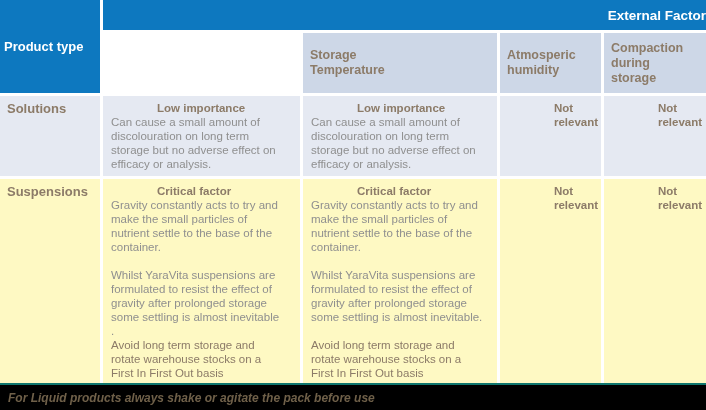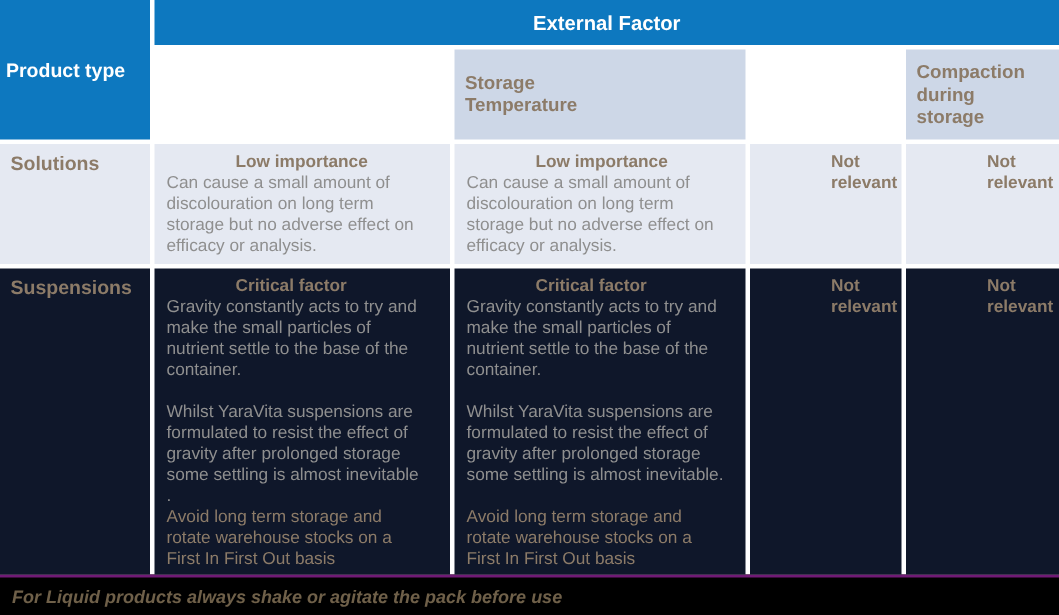--- a/index.html
+++ b/index.html
@@ -23,7 +23,7 @@
   .group {
     grid-column:2 / 6; grid-row:1;
     background:#0d78bf; color:#ffffff; font-weight:bold; font-size:13.5px;
-    display:flex; align-items:center; justify-content:center;
+    display:flex; align-items:center; justify-content:flex-end;
   }
   .colhead {
     grid-row:2;

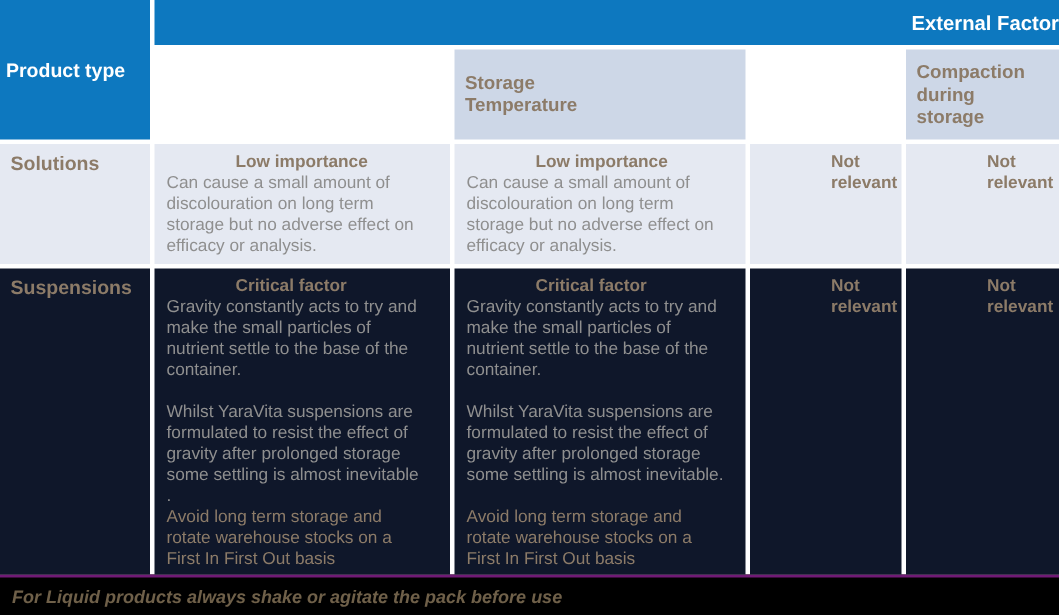--- a/index.html
+++ b/index.html
@@ -65,6 +65,10 @@
     <div class="cell colhead" style="grid-column:3">
       <span>Storage
 Temperature</span>
+    </div>
+    <div class="cell colhead" style="grid-column:4">
+      <span>Atmosperic
+humidity</span>
     </div>
     <div class="cell colhead" style="grid-column:5">
       <span>Compaction

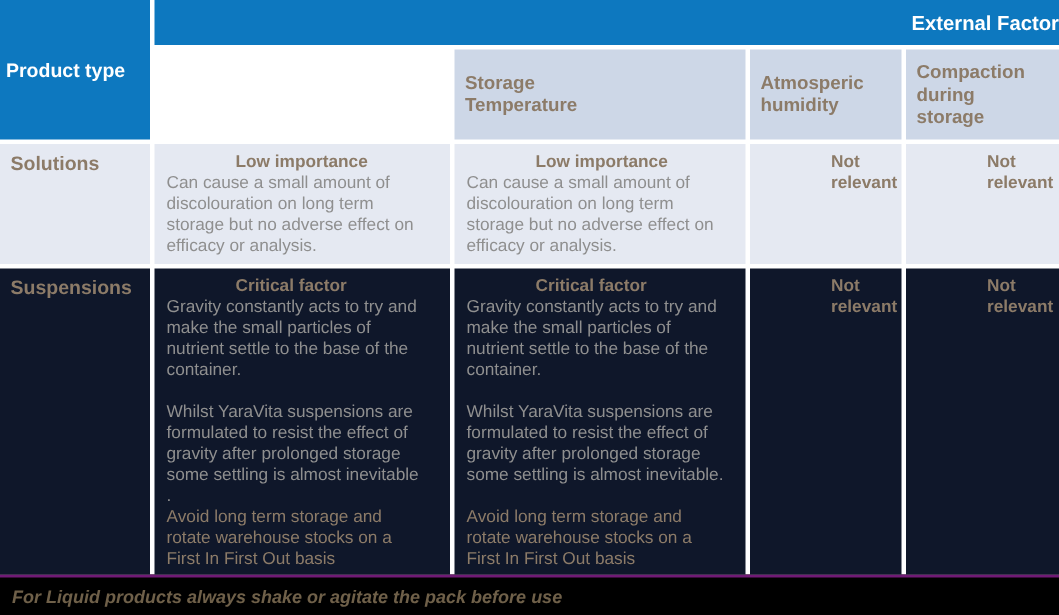--- a/index.html
+++ b/index.html
@@ -36,7 +36,7 @@
     padding:5px 22px 0 7px;
   }
   .light { background:#e5e9f2; }
-  .dark  { background:#0f172a; }
+  .dark  { background:#fef9c3; }
   .bodycell { padding:5px 8px; font-size:11.5px; line-height:14px; color:#8f8f8f; }
   .cell-title { display:block; font-weight:bold; color:#8c7b68;padding-left:46px; }
   .cell-body  { display:block; white-space:pre-line; }

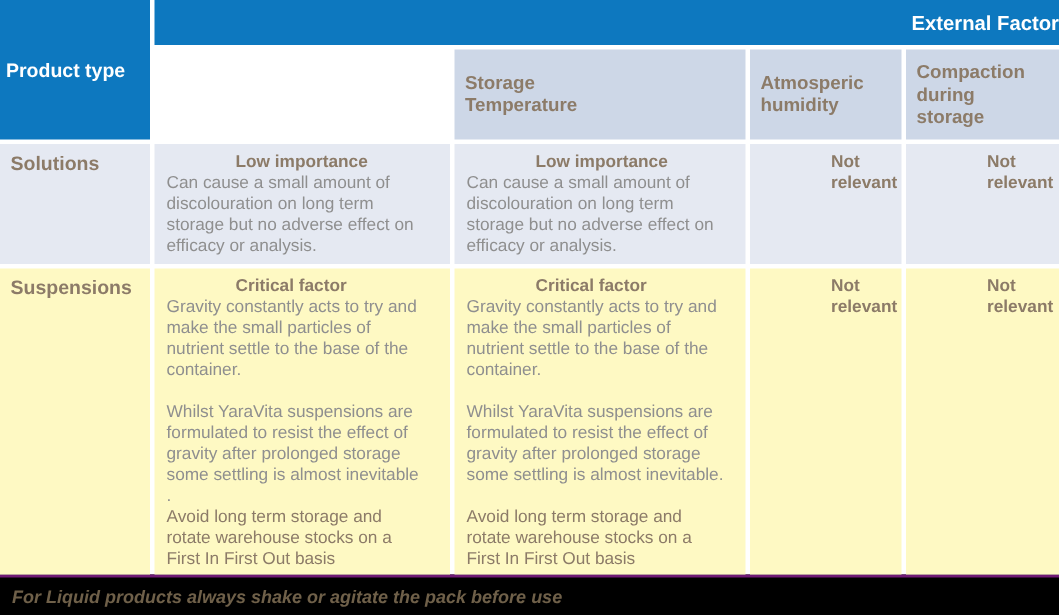--- a/index.html
+++ b/index.html
@@ -43,7 +43,7 @@
   .cell-tail  { display:block; white-space:pre-line; font-weight:normal; color:#8c7b68; }
   .footer {
     height:27px; box-sizing:border-box; background:#000000;
-    border-top:2px solid #701a75;
+    border-top:2px solid #0f766e;
     color:#6f6049; font-style:italic; font-weight:bold; font-size:12px;
     display:flex; align-items:center; padding-left:8px;
   }

